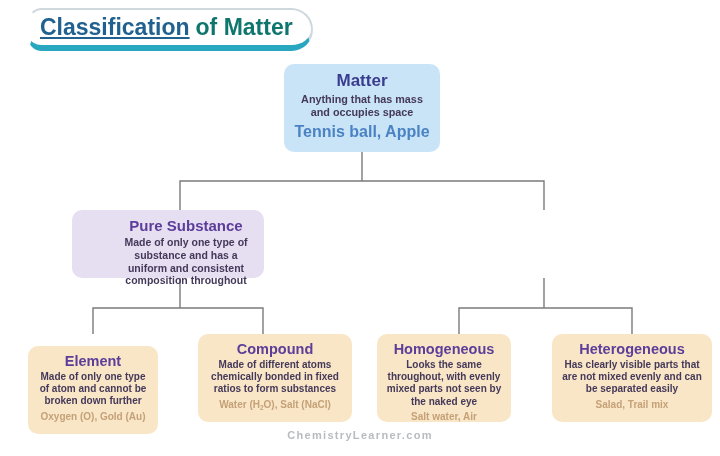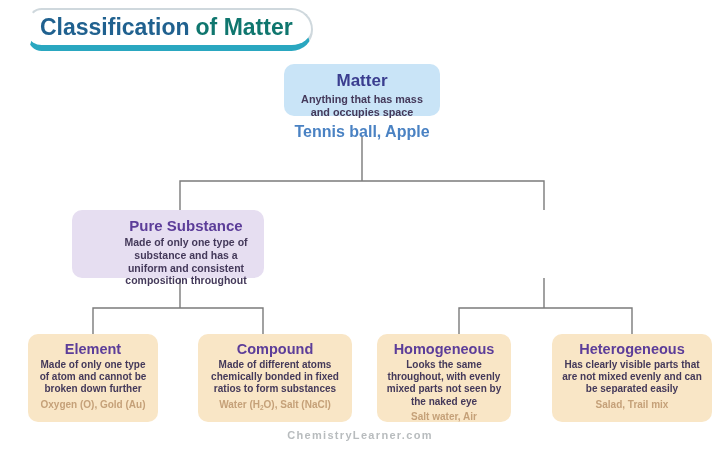--- a/index.html
+++ b/index.html
@@ -29,7 +29,7 @@
     line-height: 1.1;
     white-space: nowrap;
   }
-  .logo .t-bold { font-weight: 700; color: #20618f; }
+  .logo .t-bold { font-weight: 700; color: #20618f; text-decoration: underline; }
   .logo .t-light { font-weight: 700; color: #0f766e; margin-left: 6px; }
 
   

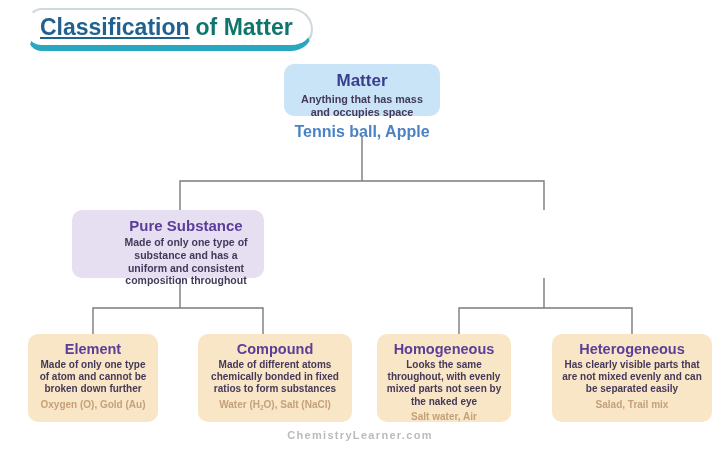--- a/index.html
+++ b/index.html
@@ -50,7 +50,7 @@
 
   
   .node-matter {
-    left: 284px; top: 64px; width: 156px; height: 52px;
+    left: 284px; top: 64px; width: 156px; height: 88px;
     background: #c9e4f7;
   }
   .node-matter .node-title { font-size: 17px; color: #3a3d8f; }

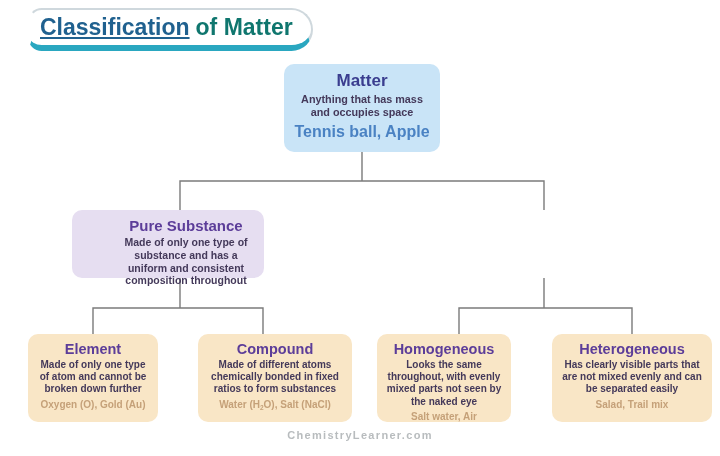--- a/index.html
+++ b/index.html
@@ -69,7 +69,7 @@
   .lv3 .node-title { font-size: 14.5px; color: #5c3d99; }
   .lv3 .node-desc { font-size: 10px; color: #44395a; }
   .lv3 .node-ex { font-size: 10px; color: #c5a179; }
-  .node-element { left: 28px; width: 130px; }
+  .node-element { left: 28px; width: 130px; margin-top: 12px; }
   .node-compound { left: 198px; width: 154px; }
   .node-homogeneous { left: 377px; width: 134px; }
   .node-heterogeneous { left: 552px; width: 160px; }

